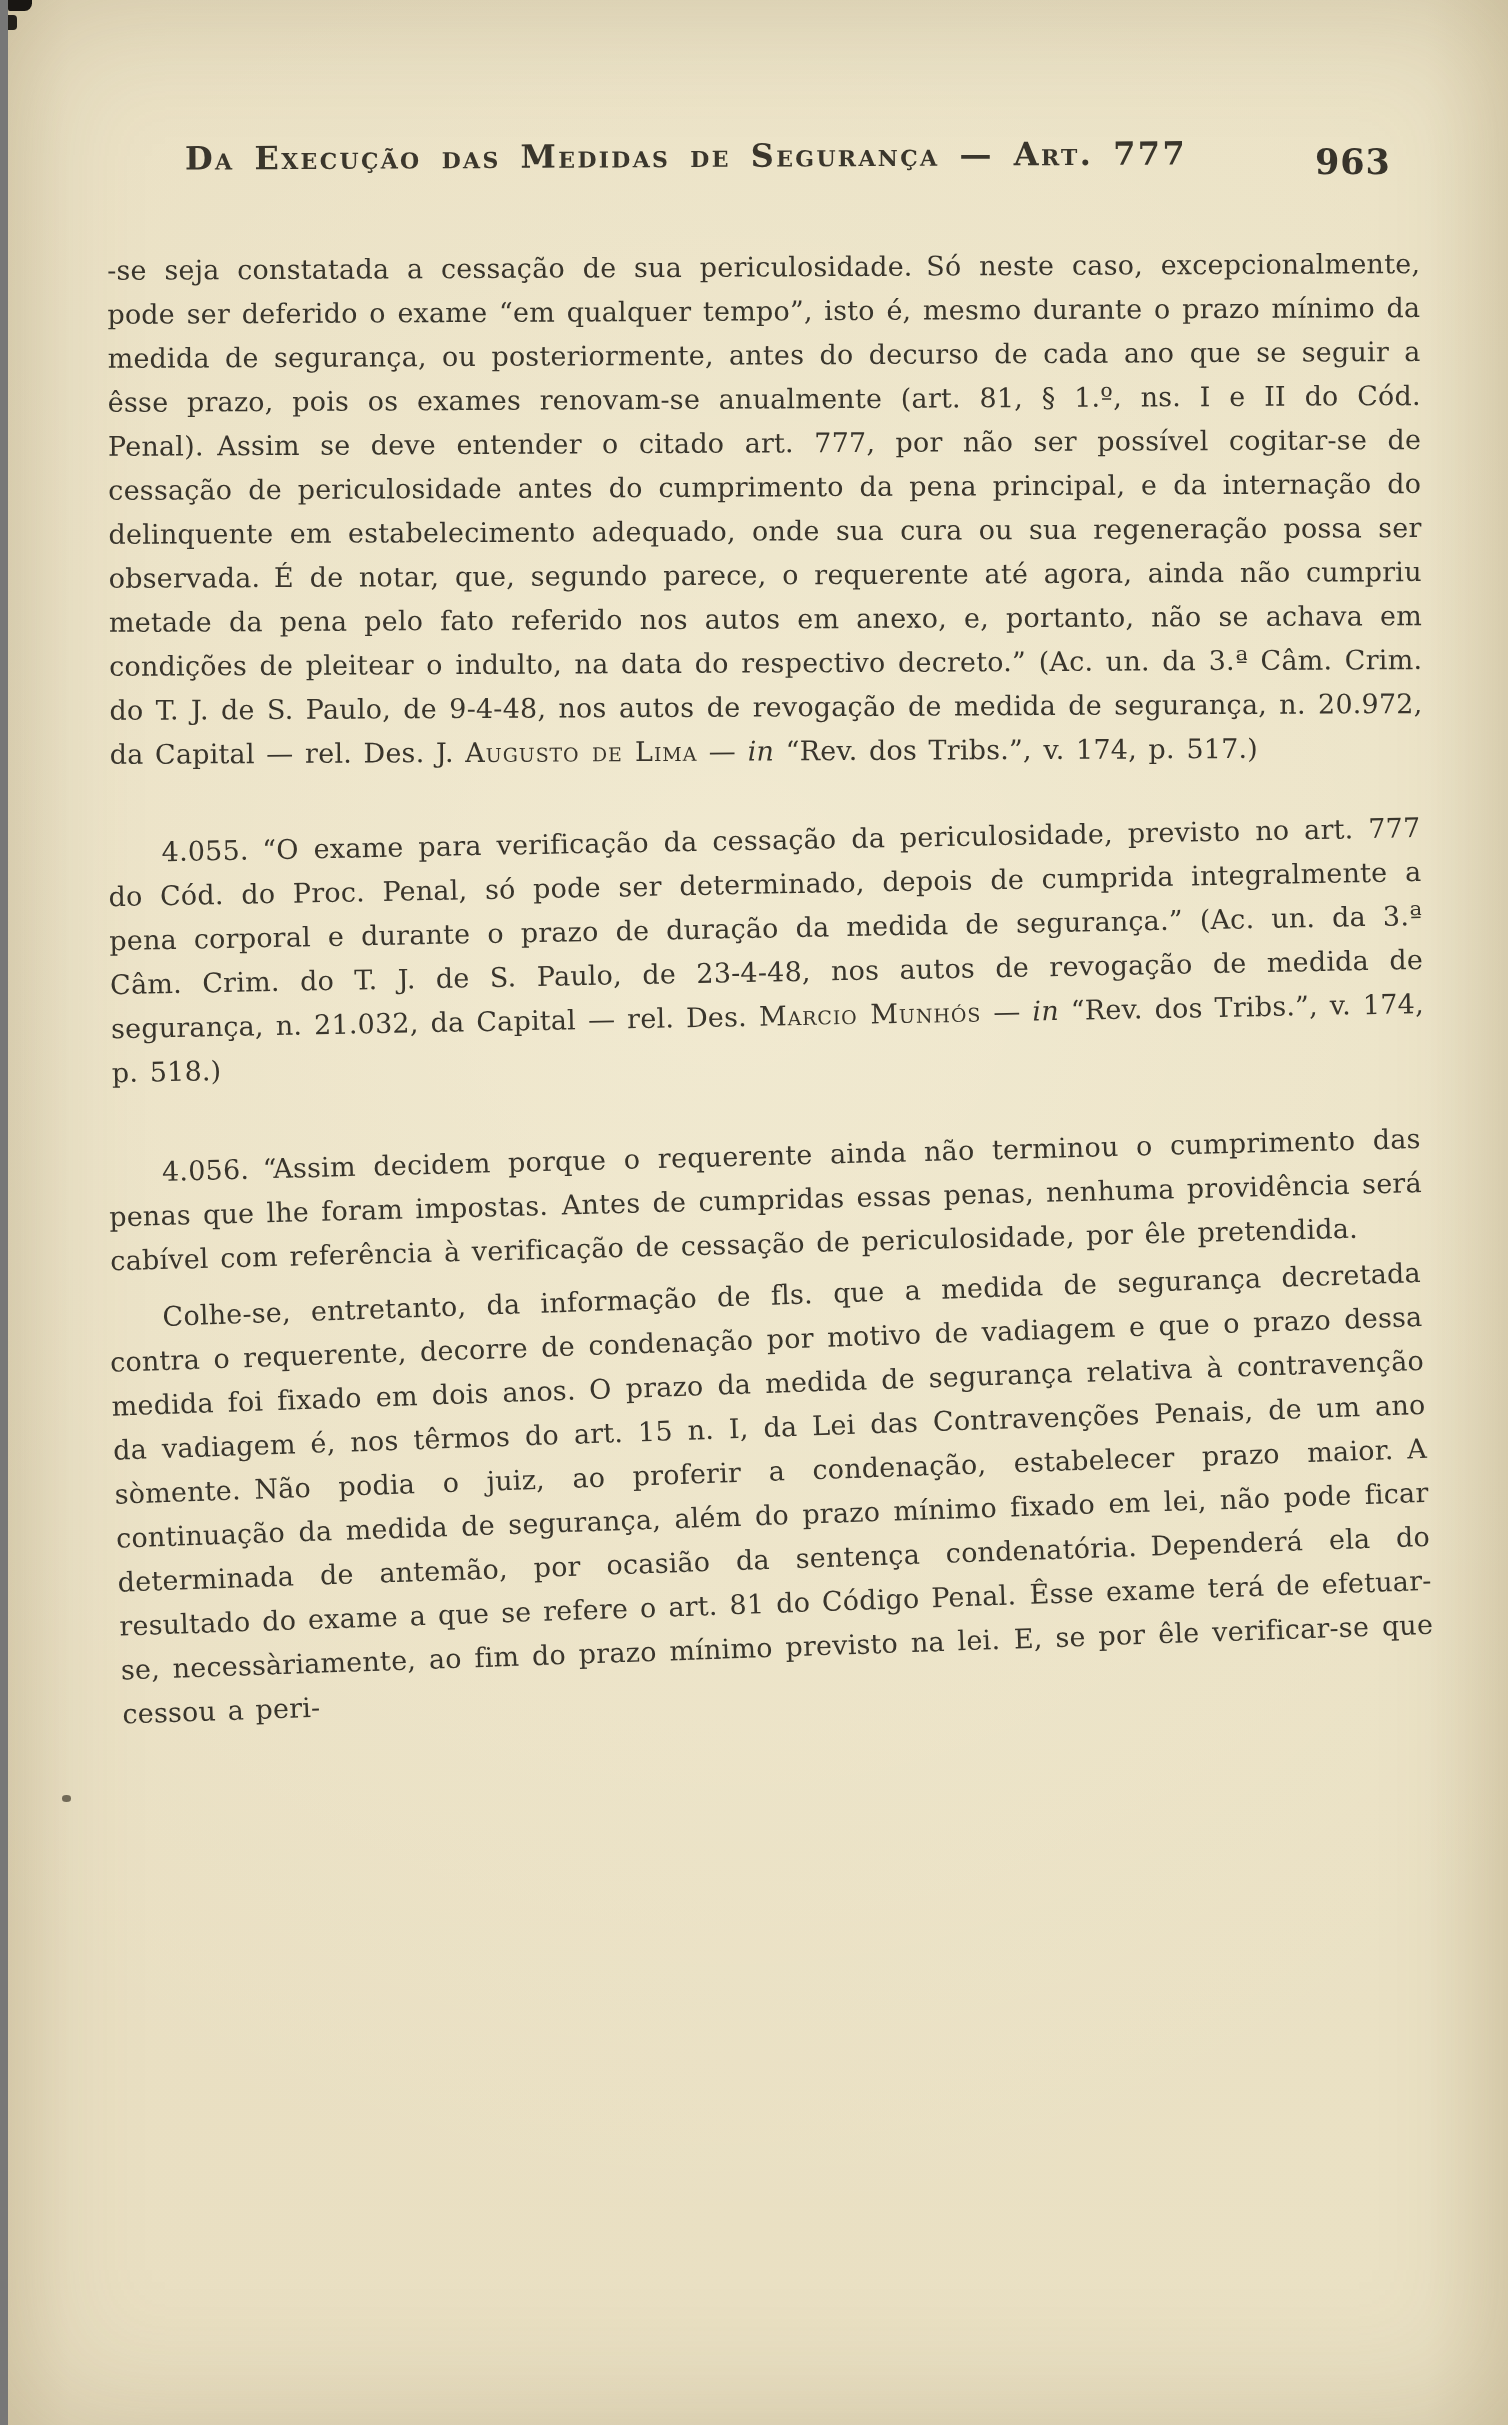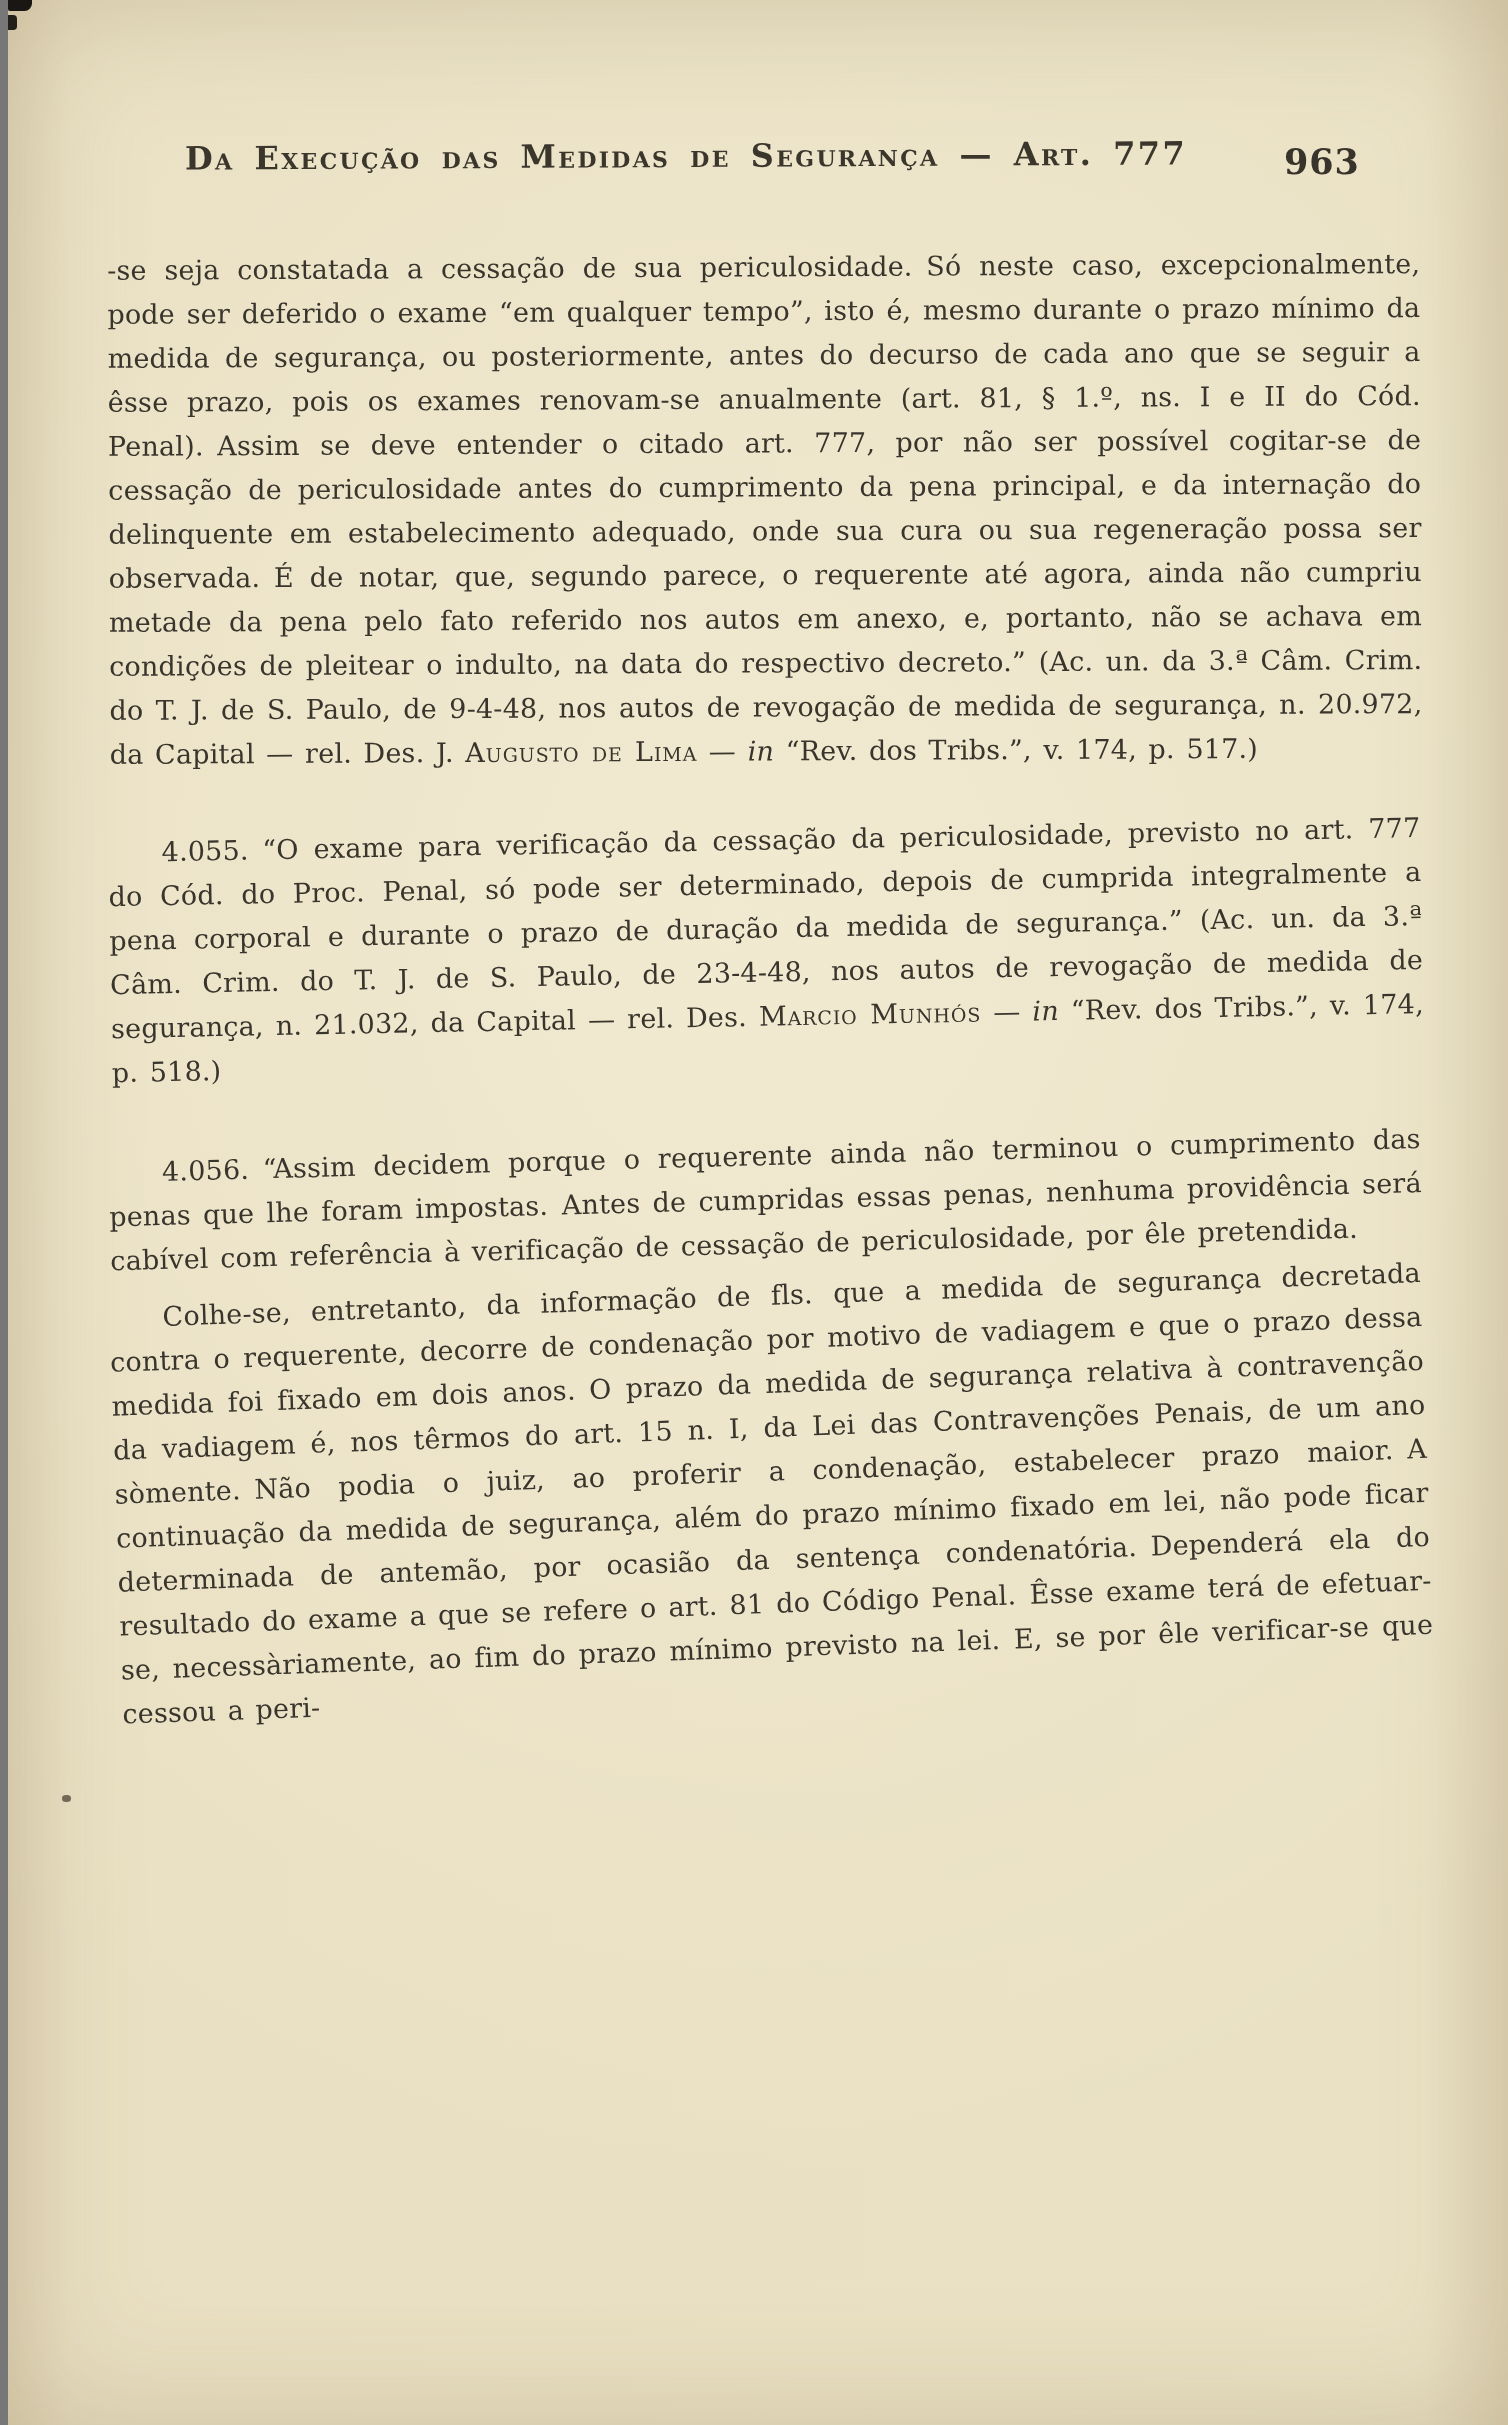--- a/index.html
+++ b/index.html
@@ -38,7 +38,7 @@
   }
   .page-number {
     position: absolute;
-    left: 1276px;
+    left: 1307px;
     top: 141px;
     font-weight: 700;
     font-size: 35px;

